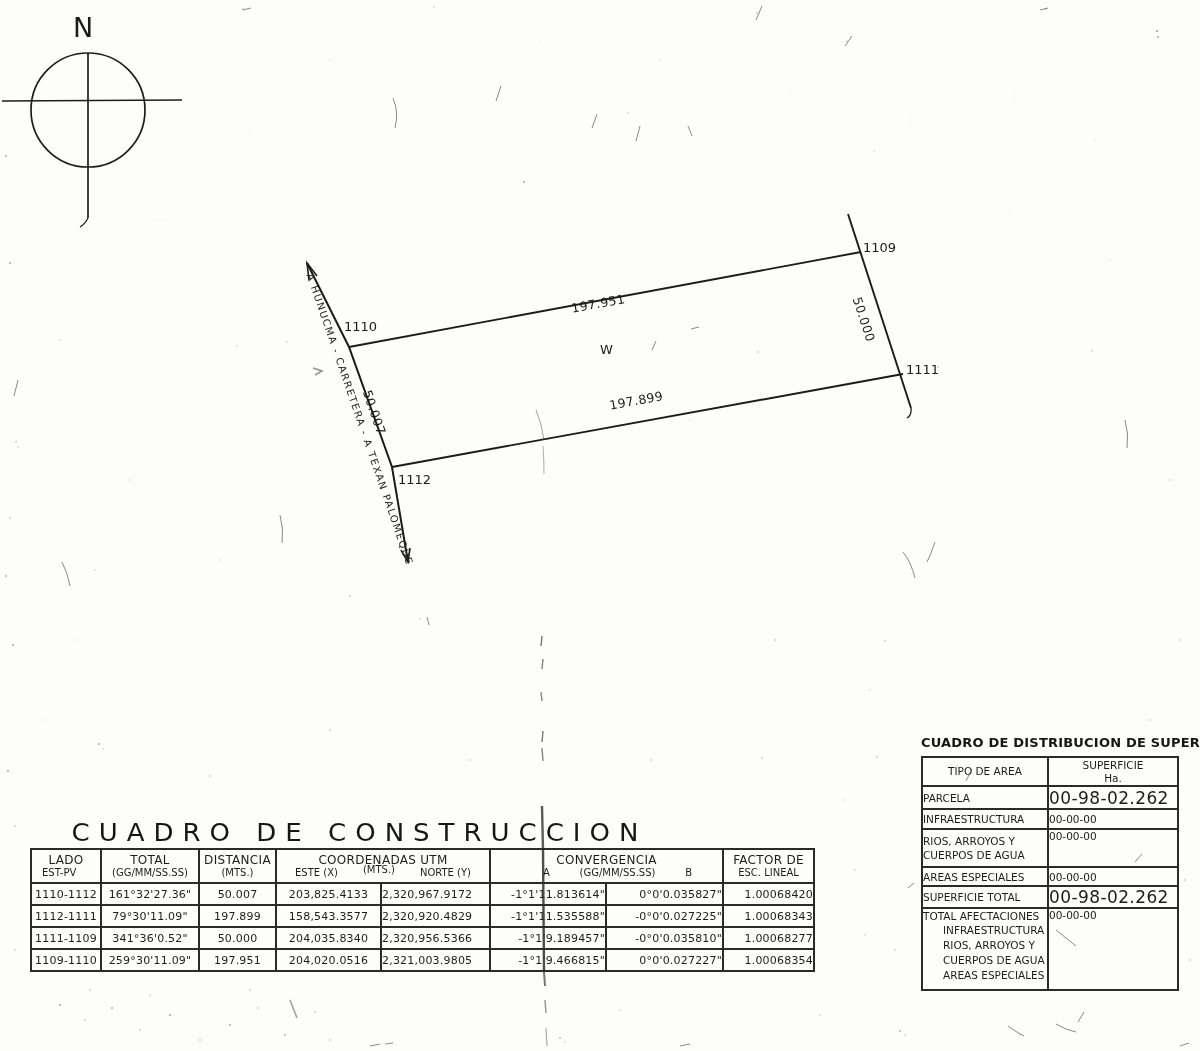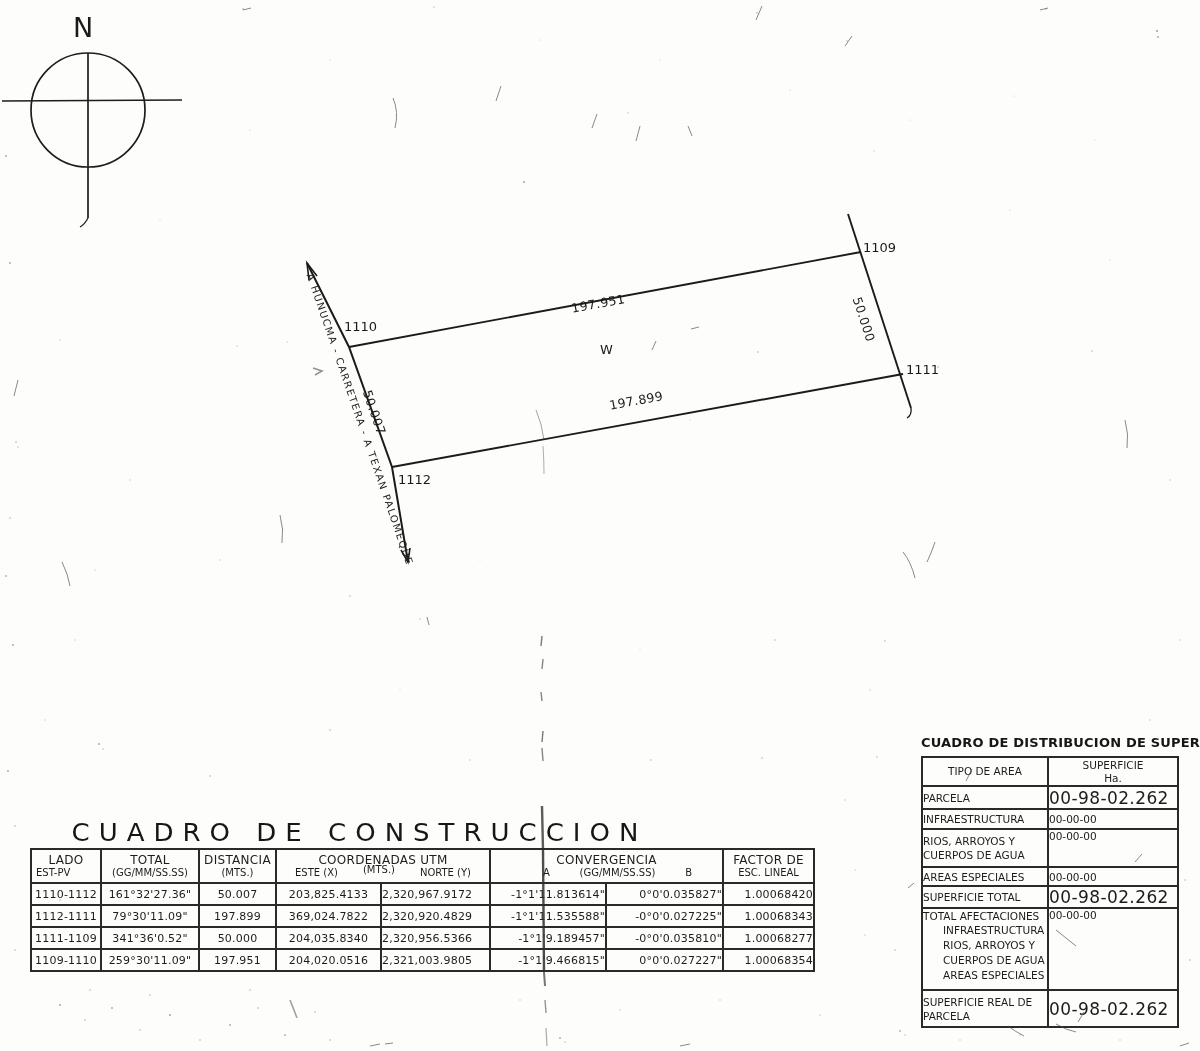--- a/index.html
+++ b/index.html
@@ -23,7 +23,7 @@
   .ctable td{height:20px;font-size:11px;letter-spacing:.2px;}
   .h1{display:block;font-size:12px;line-height:13px;text-align:center;letter-spacing:.3px;}
   .h2{display:block;font-size:10px;line-height:12px;text-align:center;}
-  .h2-left{text-align:left;padding-left:4px;}
+  .h2-left{text-align:left;padding-left:10px;}
   .subrow{display:flex;justify-content:space-between;font-size:10px;line-height:12px;}
   .subrow .mts{position:relative;top:-3px;}
   .coordsub{padding:0 18px;}

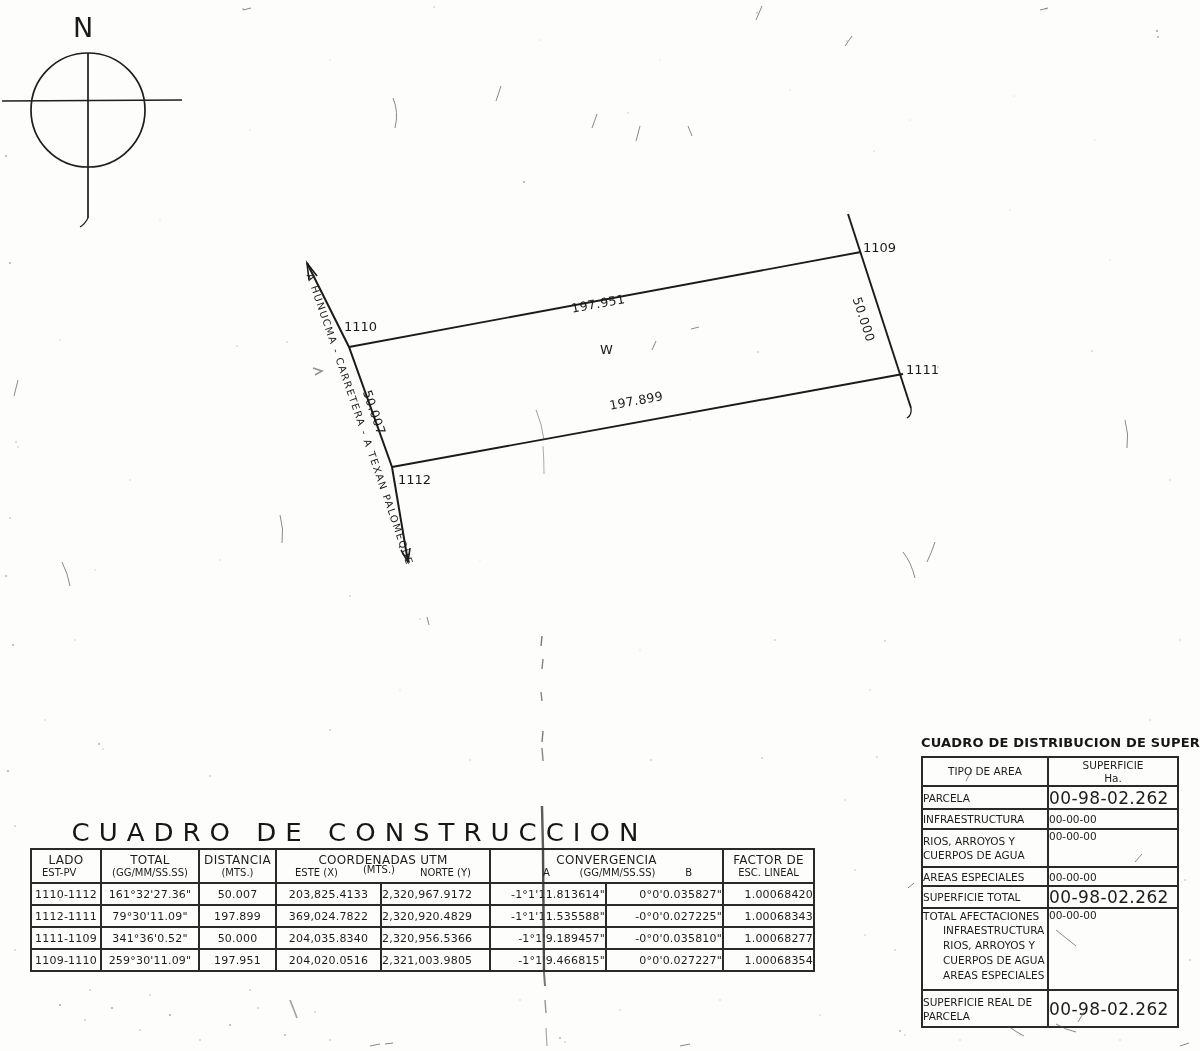--- a/index.html
+++ b/index.html
@@ -164,7 +164,7 @@
         <td class="c-lado">1112-1111</td>
         <td class="c-az">79°30'11.09"</td>
         <td class="c-dist">197.899</td>
-        <td class="c-este">369,024.7822</td>
+        <td class="c-este">158,543.3577</td>
         <td class="c-norte">2,320,920.4829</td>
         <td class="c-ca">-1°1'11.535588"</td>
         <td class="c-cb">-0°0'0.027225"</td>

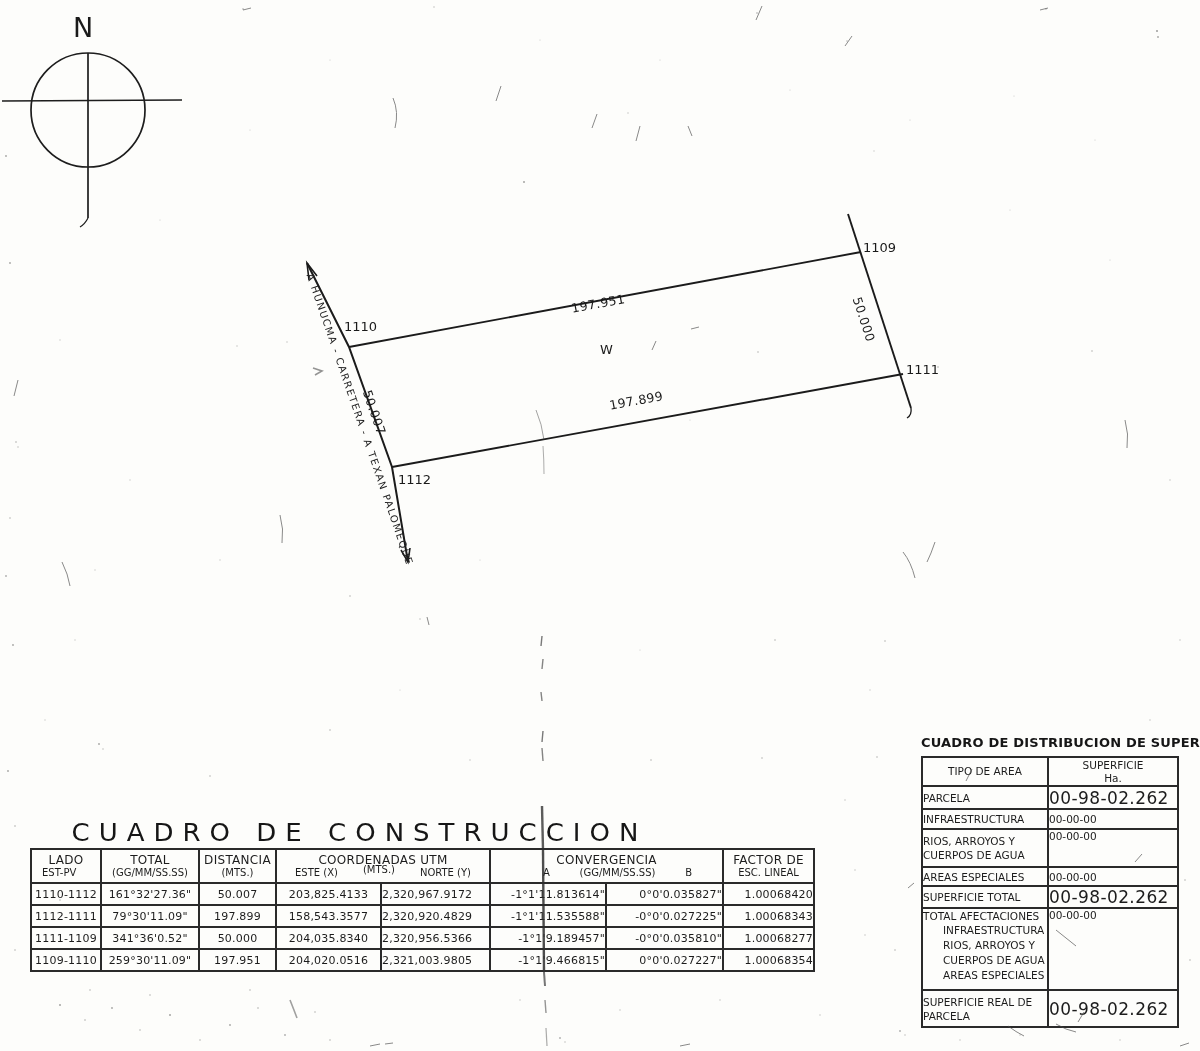--- a/index.html
+++ b/index.html
@@ -241,13 +241,6 @@
           <span class="d-sub">AREAS ESPECIALES</span>
         </td>
         <td class="d-val vtop">00-00-00</td>
-      </tr>
-      <tr style="height:37px">
-        <td class="d-label">
-          <span style="display:block">SUPERFICIE REAL DE</span>
-          <span style="display:block">PARCELA</span>
-        </td>
-        <td class="d-val-big">00-98-02.262</td>
       </tr>
     </tbody>
       </table>

